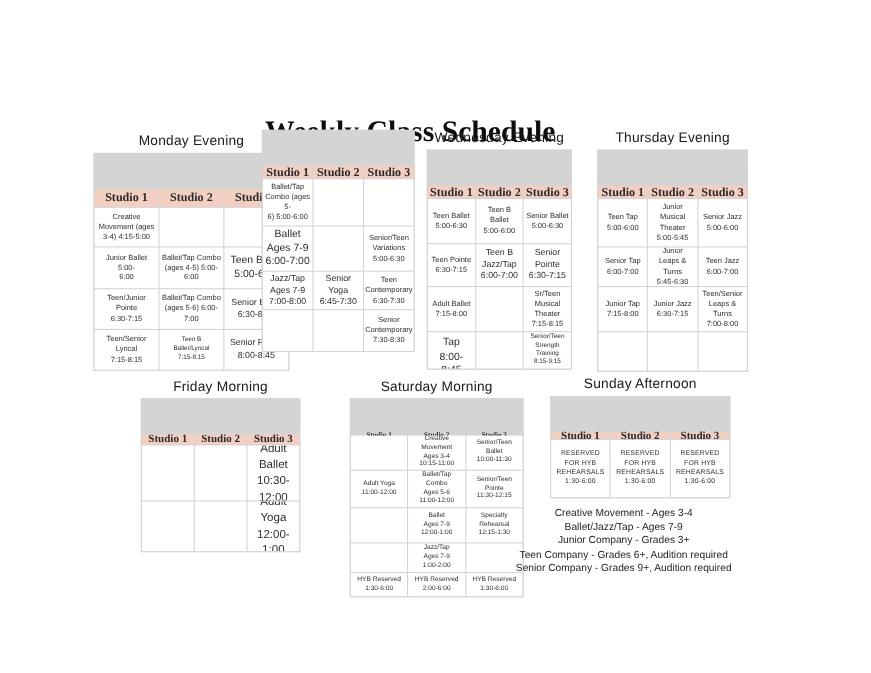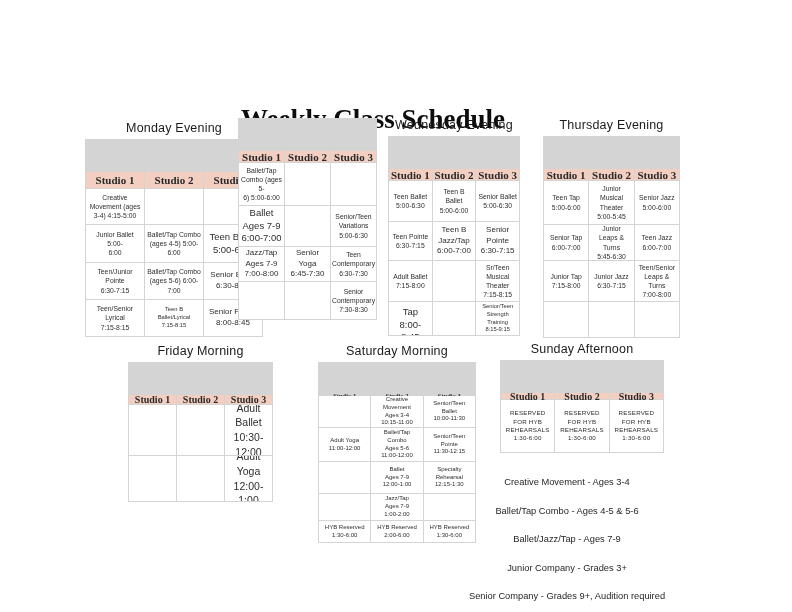--- a/index.html
+++ b/index.html
@@ -36,7 +36,7 @@
   .t6{left:490px;top:342px;width:164px;} .t6 .grid{grid-template-rows:38px 52px;}
   .legend{position:absolute;left:434px;top:460px;width:266px;text-align:center;
         font-size:9.3px;line-height:12.6px;color:#262626;}
-  .legend p{margin:16px;}
+  .legend p{margin:0;}
 </style>
 </head>
 <body>

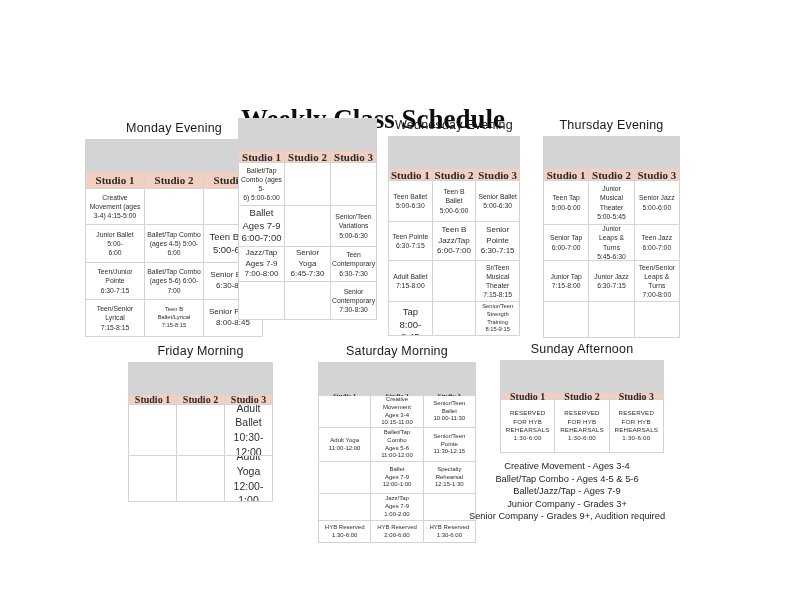--- a/index.html
+++ b/index.html
@@ -269,7 +269,6 @@
 
   <div class="legend">
     <p>Creative Movement - Ages 3-4</p>
-    <p>Ballet/Tap Combo - Ages 4-5 &amp; 5-6</p>
     <p>Ballet/Jazz/Tap - Ages 7-9</p>
     <p>Junior Company - Grades 3+</p>
     <p>Senior Company - Grades 9+, Audition required</p>

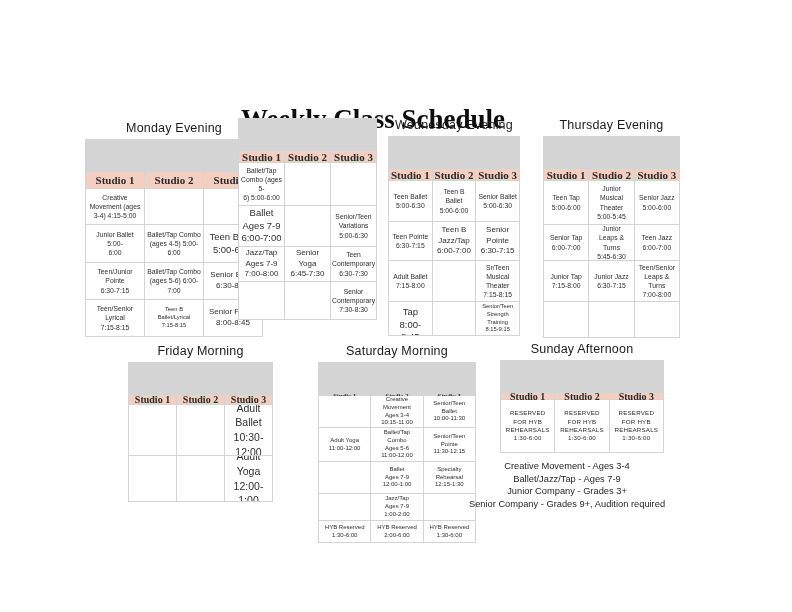--- a/index.html
+++ b/index.html
@@ -271,6 +271,7 @@
     <p>Creative Movement - Ages 3-4</p>
     <p>Ballet/Jazz/Tap - Ages 7-9</p>
     <p>Junior Company - Grades 3+</p>
+    <p>Teen Company - Grades 6+, Audition required</p>
     <p>Senior Company - Grades 9+, Audition required</p>
   </div>
 </div>

